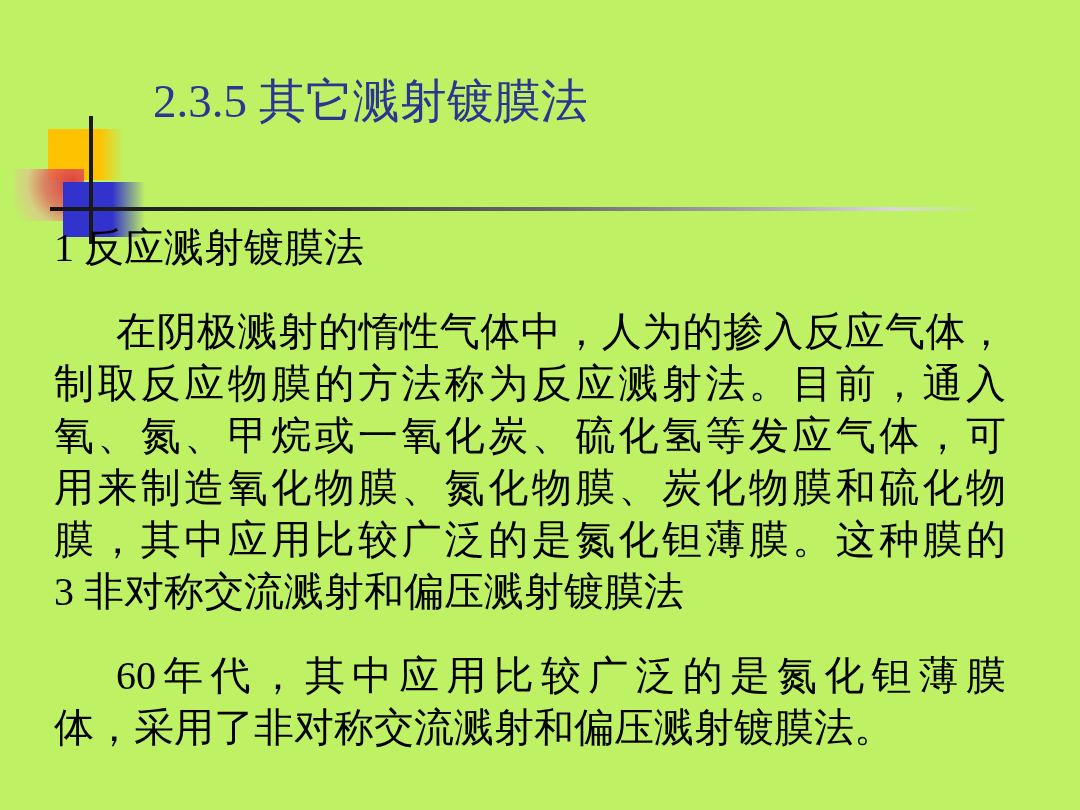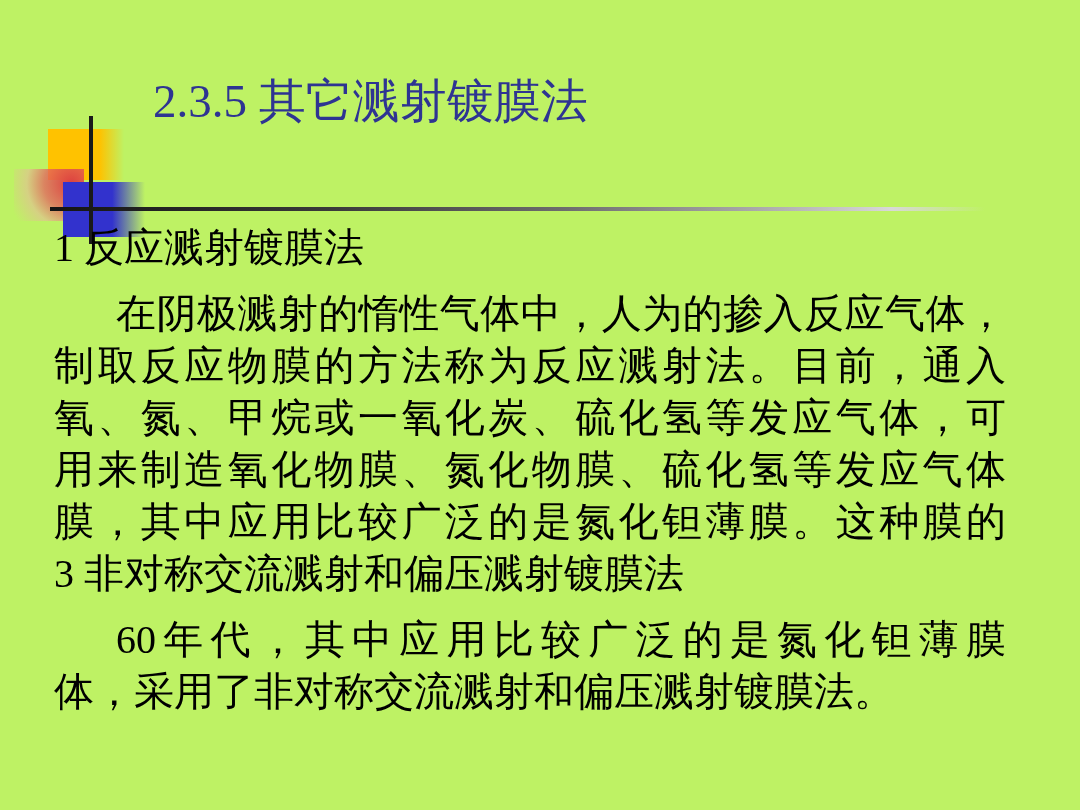--- a/index.html
+++ b/index.html
@@ -86,7 +86,7 @@
     text-justify: inter-character;
   }
   .line.indent { padding-left: 62px; }
-  .line.space-before { margin-top: 14px; }
+  .line.space-before { margin-top: 32px; }
 </style>
 </head>
 <body>

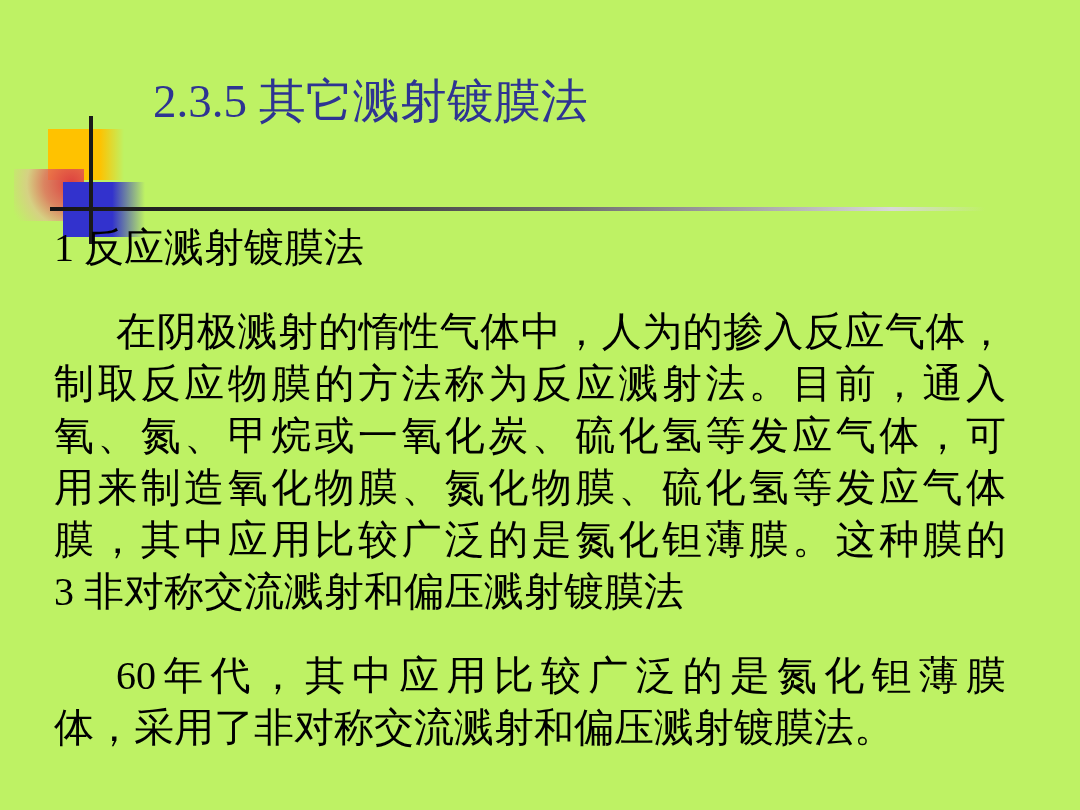--- a/index.html
+++ b/index.html
@@ -107,7 +107,7 @@
       <div class="line justify indent space-before">在阴极溅射的惰性气体中，人为的掺入反应气体，</div>
       <div class="line justify">制取反应物膜的方法称为反应溅射法。目前，通入</div>
       <div class="line justify">氧、氮、甲烷或一氧化炭、硫化氢等发应气体，可</div>
-      <div class="line justify">用来制造氧化物膜、氮化物膜、硫化氢等发应气体</div>
+      <div class="line justify">用来制造氧化物膜、氮化物膜、炭化物膜和硫化物</div>
       <div class="line justify">膜，其中应用比较广泛的是氮化钽薄膜。这种膜的</div>
       <div class="line">3 非对称交流溅射和偏压溅射镀膜法</div>
       <div class="line justify indent space-before">60年代，其中应用比较广泛的是氮化钽薄膜</div>

